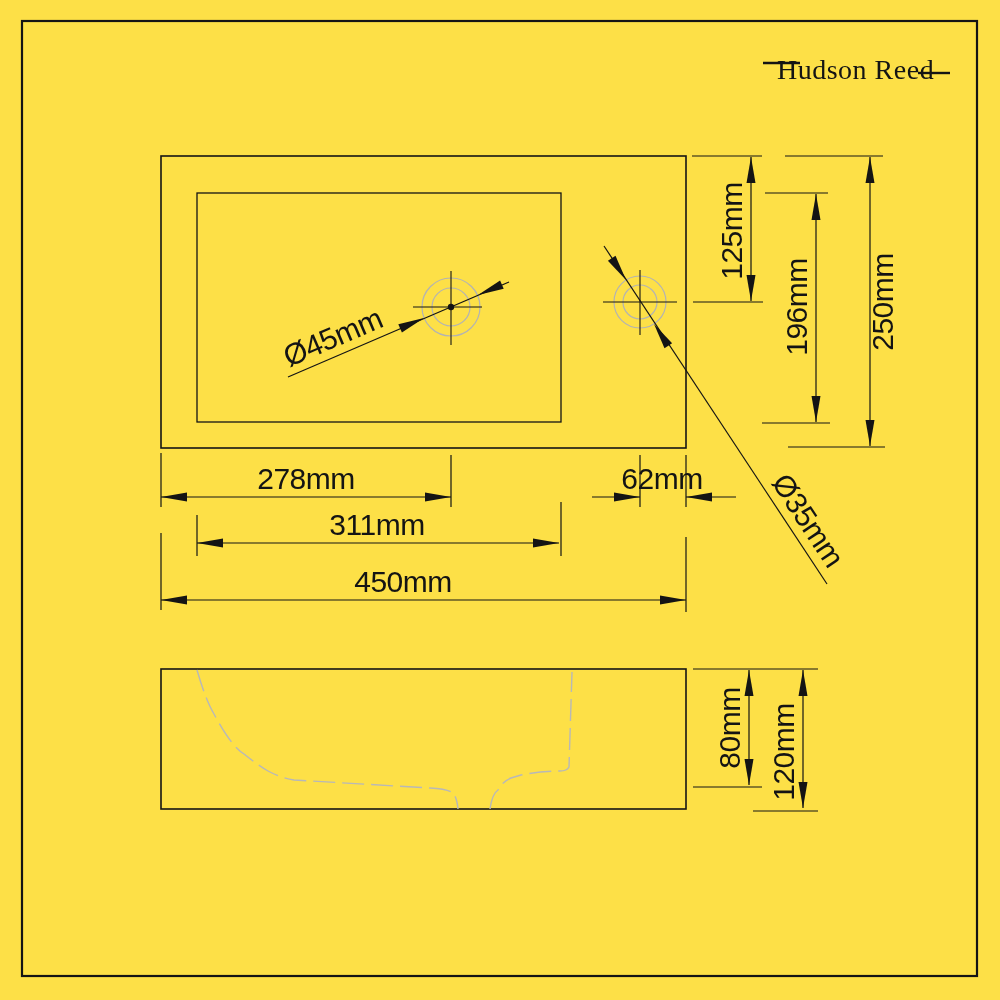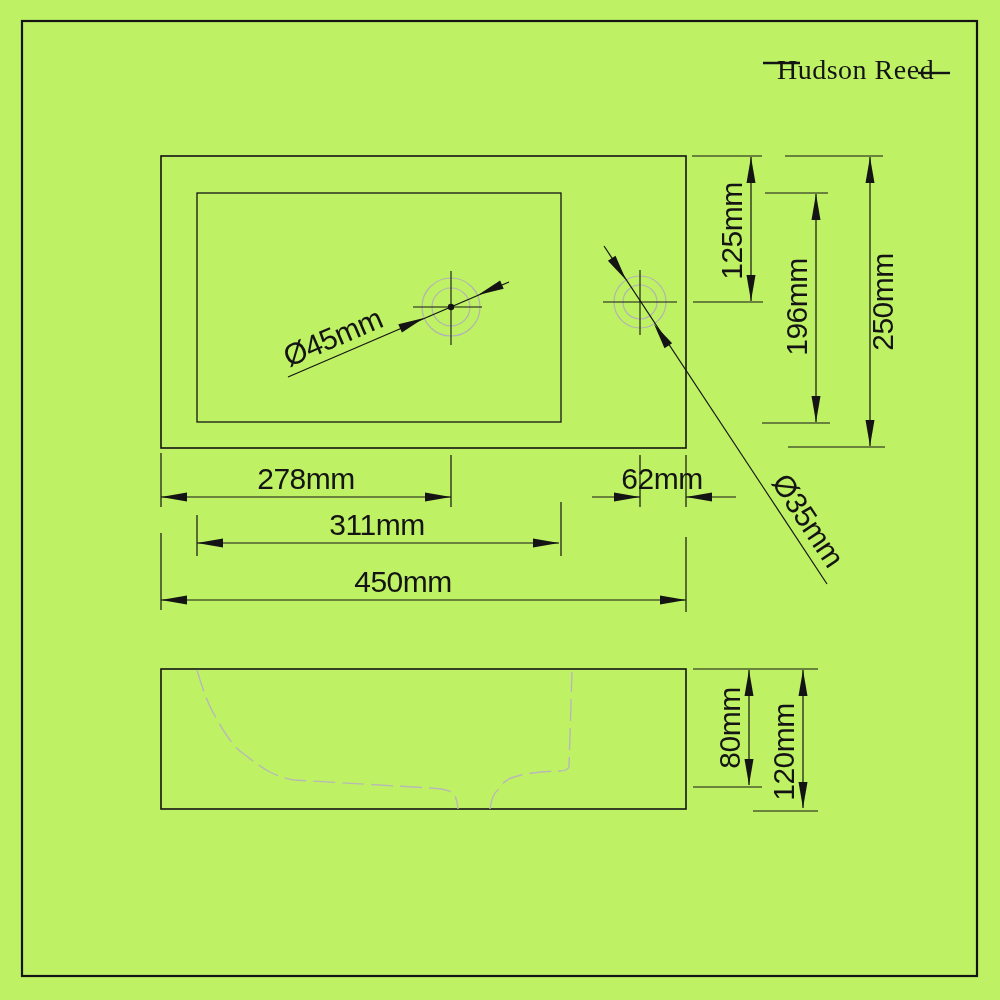--- a/index.html
+++ b/index.html
@@ -6,7 +6,7 @@
   .page{
     position:relative;
     width:1000px;height:1000px;
-    background:#bef264;
+    background:#fde047;
     font-family:"Liberation Sans", sans-serif;
     overflow:hidden;
   }

